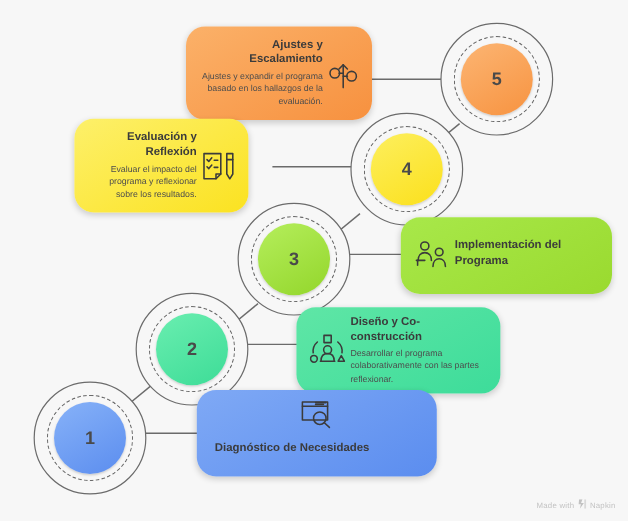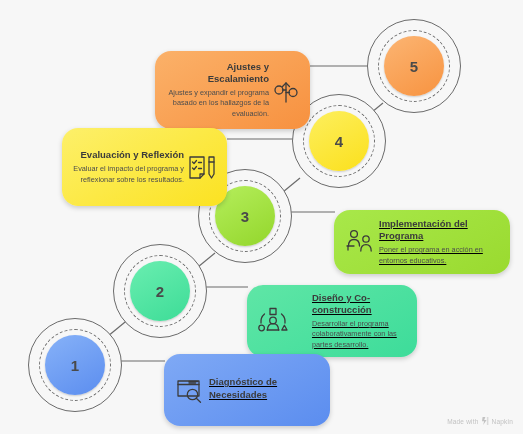--- a/index.html
+++ b/index.html
@@ -47,7 +47,6 @@
     display:flex;
     padding:4px 11px;
     overflow:hidden;
-    margin-top:29px;
   }
   .card .txt{display:flex;flex-direction:column;justify-content:center;}
   .card .ttl{

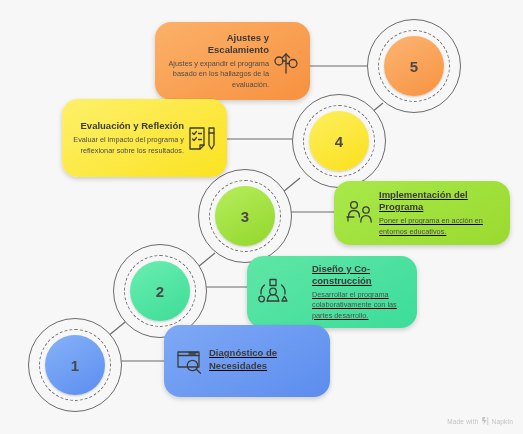--- a/index.html
+++ b/index.html
@@ -128,7 +128,7 @@
     <div class="disc" style="background:linear-gradient(150deg,#fcb573 0%,#f79340 100%);">5</div>
   </div>
 
-  <div class="card r" style="left:62px;top:99px;width:165px;height:78px;
+  <div class="card r" style="left:62px;top:99px;width:145px;height:78px;
               background:linear-gradient(150deg,#fdf06a 0%,#fbe221 100%);">
     <div class="txt">
       <div class="ttl">Evaluación y Reflexión</div>

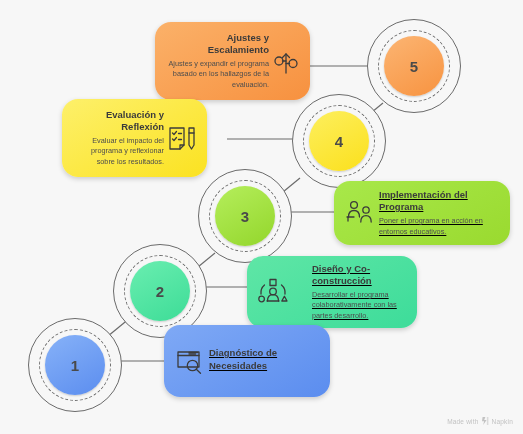--- a/index.html
+++ b/index.html
@@ -64,7 +64,7 @@
   .card.r .txt{text-align:right;align-items:flex-end;flex:1;padding-right:4px;}
   
   .card.l{flex-direction:row;}
-  .card.l .txt{text-align:left;align-items:flex-start;flex:1;padding-left:4px;text-decoration:underline;}
+  .card.l .txt{text-align:left;align-items:flex-start;flex:1;padding-left:4px;}
 
   .ico svg{display:block;}
 

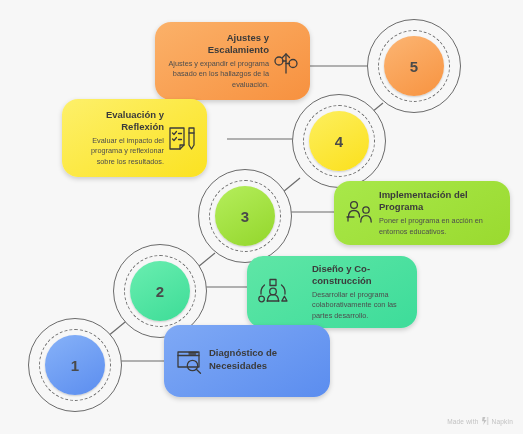--- a/index.html
+++ b/index.html
@@ -174,7 +174,6 @@
     </div>
     <div class="txt">
       <div class="ttl">Implementación del Programa</div>
-      <div class="dsc">Poner el programa en acción en entornos educativos.</div>
     </div>
   </div>
 

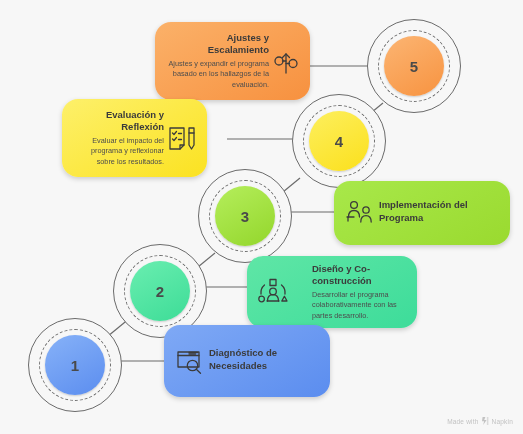--- a/index.html
+++ b/index.html
@@ -184,7 +184,7 @@
   </div>
 
   <div class="card l" style="left:247px;top:256px;width:170px;height:72px;
-              background:linear-gradient(150deg,#5fe6a6 0%,#3ddc9a 100%);gap:20px;">
+              background:linear-gradient(150deg,#5fe6a6 0%,#3ddc9a 100%);">
     <div class="ico">
       <svg width="30" height="30" viewBox="0 0 30 30" fill="none" stroke="#3b3b3b" stroke-width="1.3" stroke-linecap="round" stroke-linejoin="round">
         <rect x="12" y="2.5" width="6" height="6"></rect>

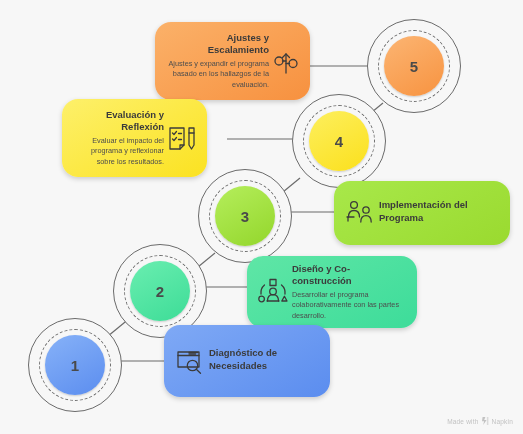--- a/index.html
+++ b/index.html
@@ -199,7 +199,7 @@
     </div>
     <div class="txt">
       <div class="ttl">Diseño y Co-construcción</div>
-      <div class="dsc">Desarrollar el programa colaborativamente con las partes desarrollo.</div>
+      <div class="dsc">Desarrollar el programa colaborativamente con las partes reflexionar.</div>
     </div>
   </div>
 

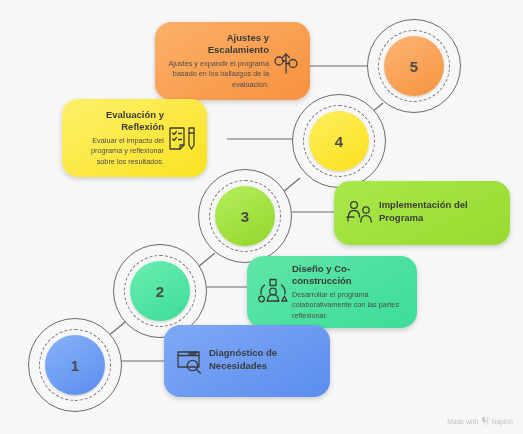--- a/index.html
+++ b/index.html
@@ -209,8 +209,8 @@
     <div class="disc" style="background:linear-gradient(150deg,#87b2f8 0%,#5b8def 100%);">1</div>
   </div>
 
-  <div class="card l" style="left:164px;top:325px;width:166px;height:72px;
-              background:linear-gradient(150deg,#7fa9f5 0%,#5b8def 100%);">
+  <div class="card l" style="left:164px;top:325px;width:200px;height:72px;
+              background:linear-gradient(150deg,#7fa9f5 0%,#5b8def 100%);flex-direction:column;">
     <div class="ico">
       <svg width="30" height="30" viewBox="0 0 30 30" fill="none" stroke="#3b3b3b" stroke-width="1.3" stroke-linecap="round" stroke-linejoin="round">
         <path d="M3 6 H24 V21 H3 Z"></path>

